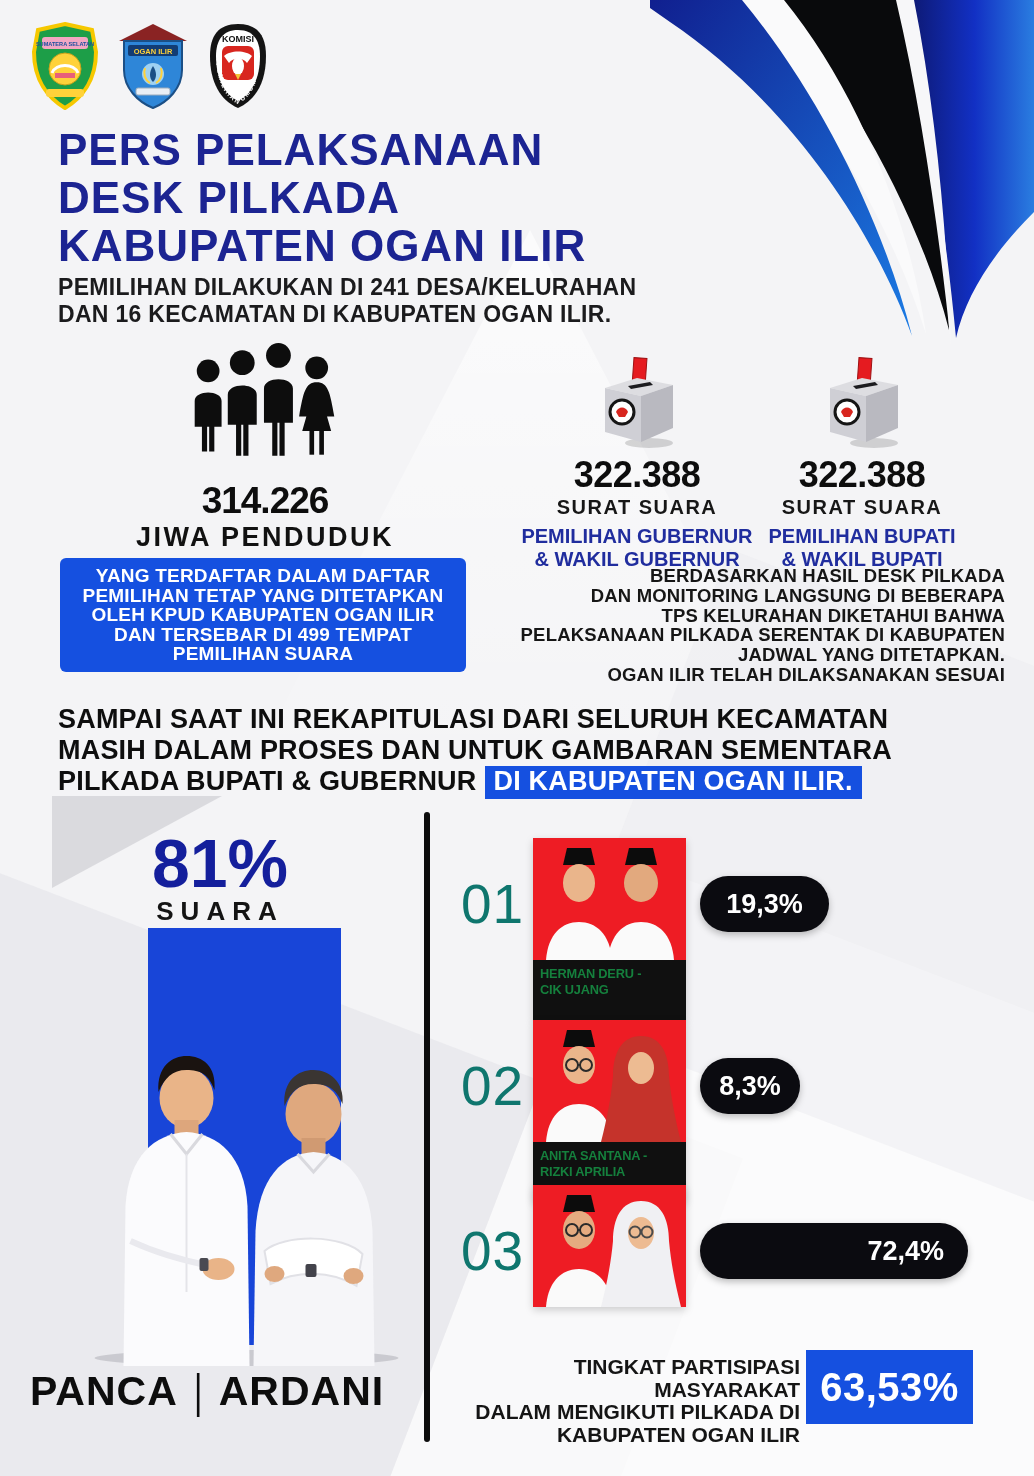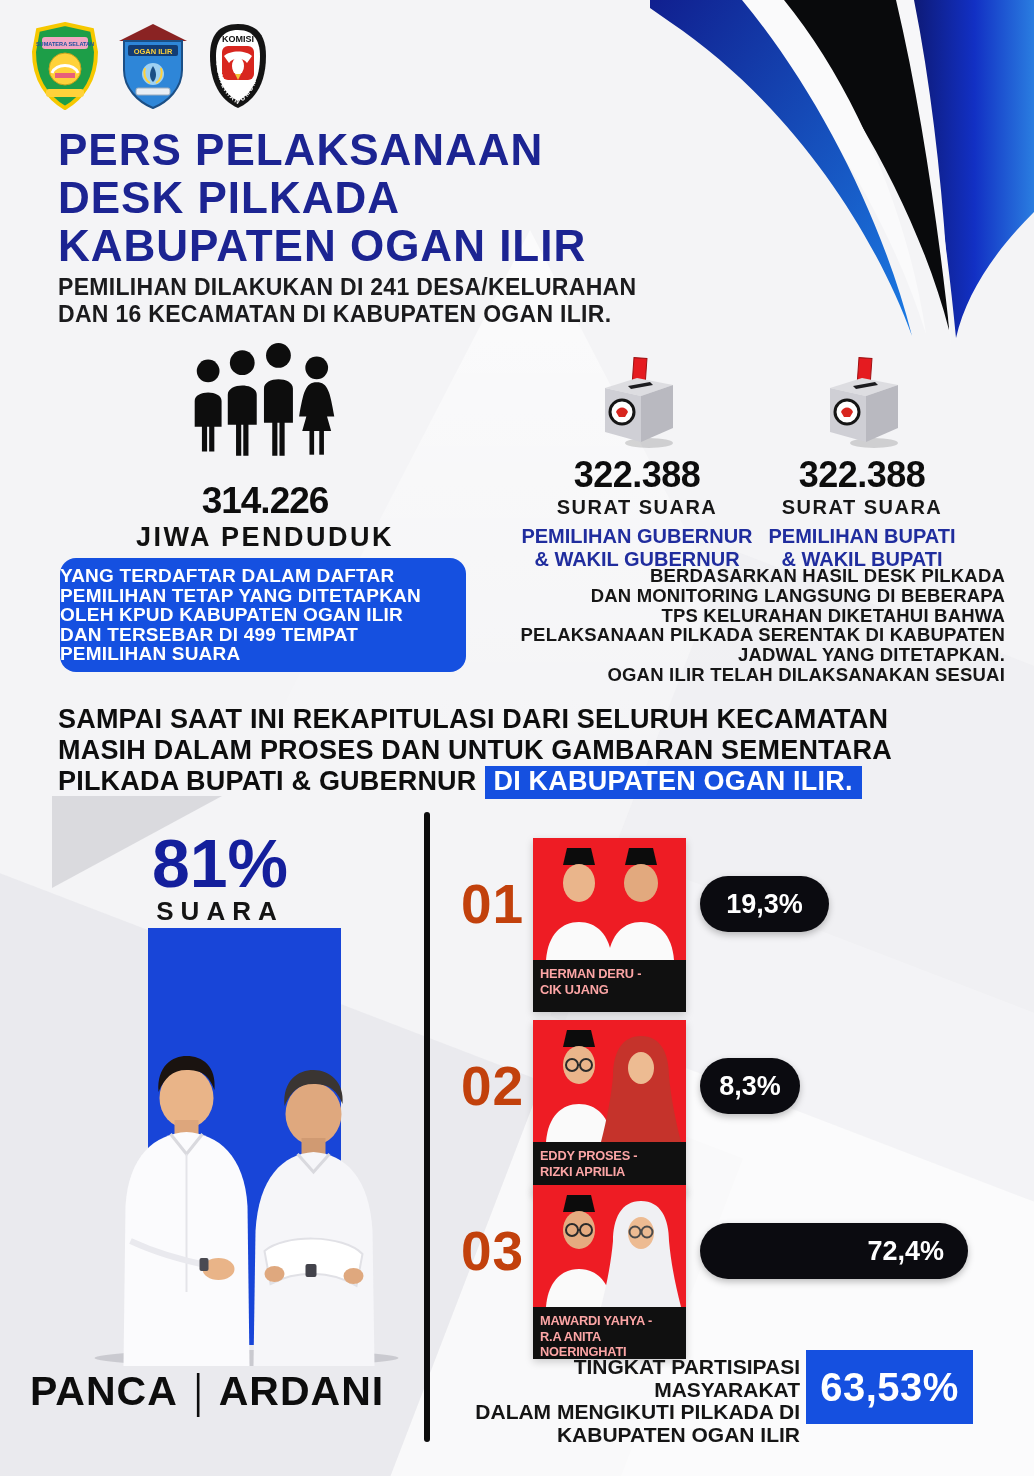--- a/index.html
+++ b/index.html
@@ -28,7 +28,7 @@
   .pop{left:75px;top:342px;width:380px;text-align:center;}
   .pop-value{font-size:37px;font-weight:900;letter-spacing:-1px;color:#0d0d0d;margin-top:12px;}
   .pop-label{font-size:27px;font-weight:800;letter-spacing:2.5px;color:#111;}
-  .pop-note{left:60px;top:558px;width:406px;height:114px;background:var(--accent);border-radius:16px;color:#fff;padding-top:8px;}
+  .pop-note{left:60px;top:558px;width:406px;height:114px;background:var(--accent);border-radius:6px;color:#fff;text-align:center;padding-top:8px;}
   .pop-note div{font-size:19px;line-height:19.6px;font-weight:800;letter-spacing:.2px;}
 
   

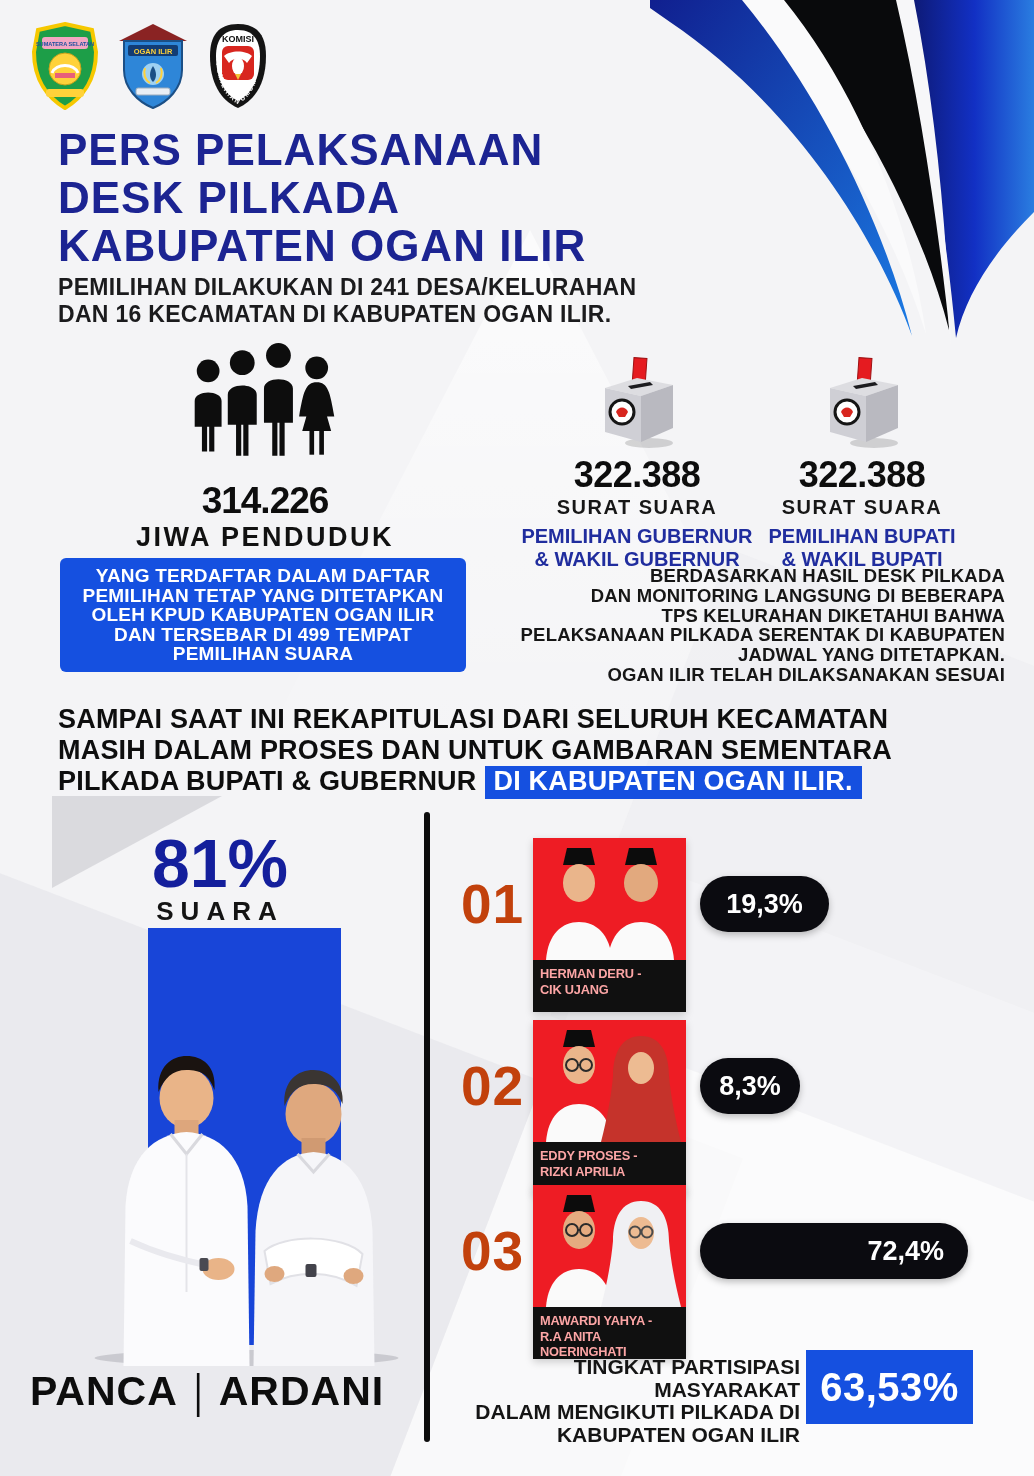--- a/index.html
+++ b/index.html
@@ -61,7 +61,7 @@
   .rows{left:455px;top:838px;width:565px;height:560px;}
   .crow{position:absolute;left:0;width:100%;height:170px;}
   .crow.r1{top:0;} .crow.r2{top:182px;} .crow.r3{top:347px;}
-  .cnum{position:absolute;left:6px;top:34px;font-size:55px;font-weight:700;color:#c2410c;letter-spacing:1px;}
+  .cnum{position:absolute;left:6px;top:34px;font-size:55px;font-weight:400;color:#0f766e;letter-spacing:1px;}
   .ccard{position:absolute;left:78px;top:0;width:153px;box-shadow:0 3px 8px rgba(0,0,0,.18);}
   .cphoto{height:122px;background:var(--card-red);overflow:hidden;}
   .cplate{height:52px;background:#101010;color:#fca5a5;padding:6px 7px;}

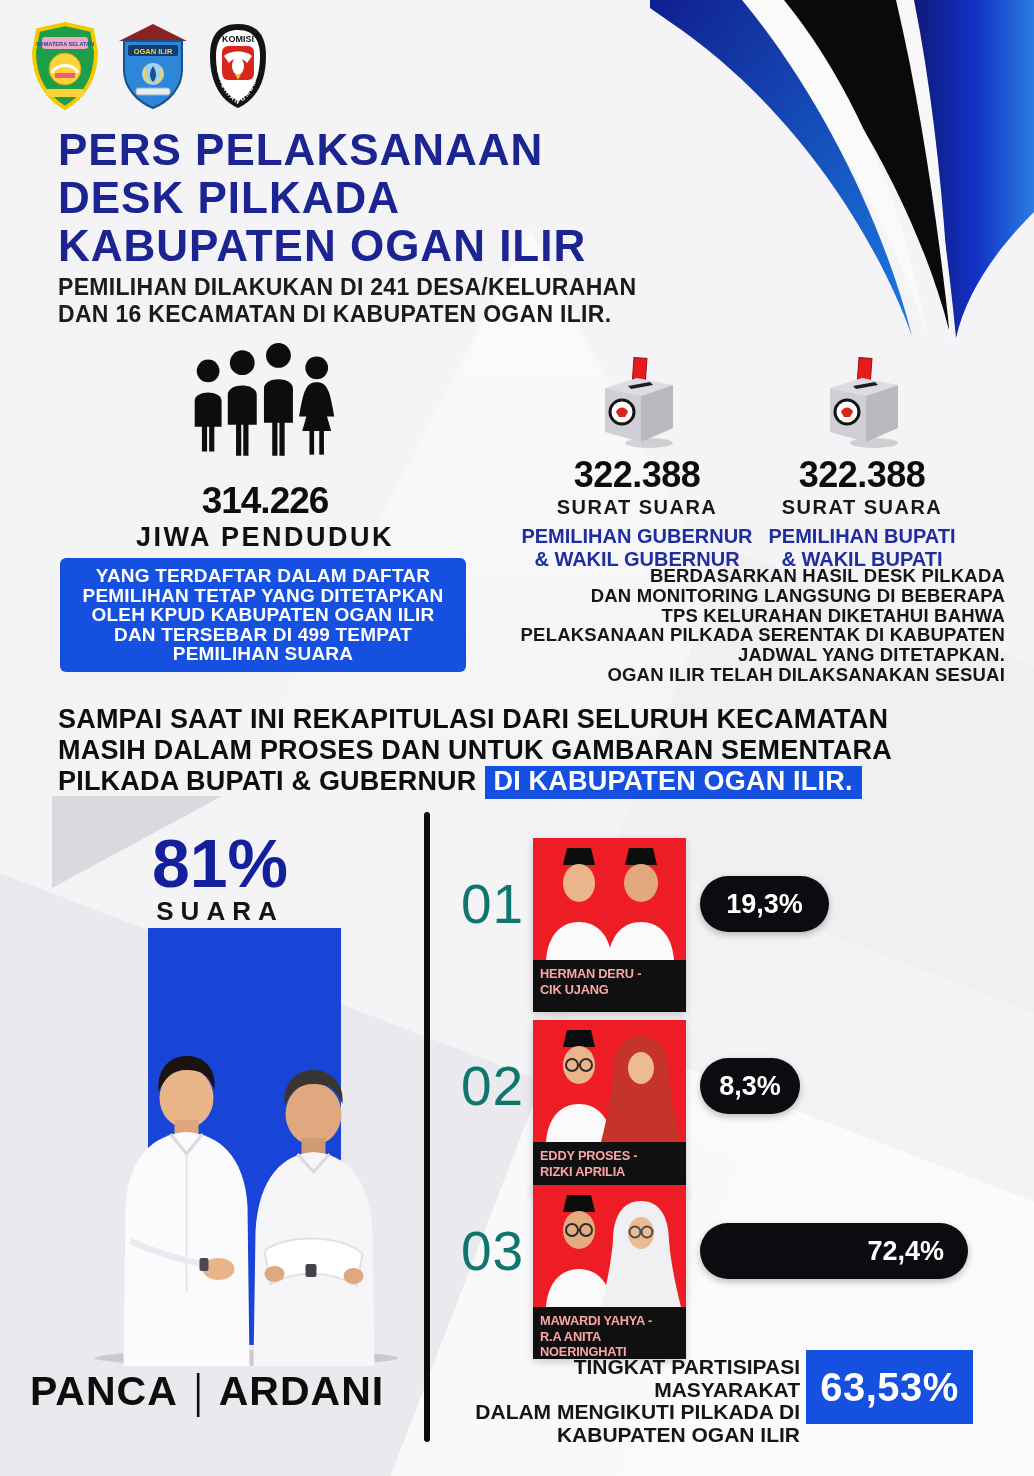--- a/index.html
+++ b/index.html
@@ -64,7 +64,7 @@
   .cnum{position:absolute;left:6px;top:34px;font-size:55px;font-weight:400;color:#0f766e;letter-spacing:1px;}
   .ccard{position:absolute;left:78px;top:0;width:153px;box-shadow:0 3px 8px rgba(0,0,0,.18);}
   .cphoto{height:122px;background:var(--card-red);overflow:hidden;}
-  .cplate{height:52px;background:#101010;color:#fca5a5;padding:6px 7px;}
+  .cplate{height:60px;background:#101010;color:#15803d;padding:6px 7px;}
   .cplate div{font-size:12.8px;line-height:15.6px;font-weight:800;letter-spacing:-0.2px;}
   .cpill{position:absolute;left:245px;top:38px;height:56px;border-radius:29px;background:#0b0b10;color:#fff;display:flex;align-items:center;justify-content:center;font-size:27px;font-weight:800;box-shadow:0 3px 7px rgba(0,0,0,.25);}
   .cpill.end{justify-content:flex-end;padding-right:24px;}

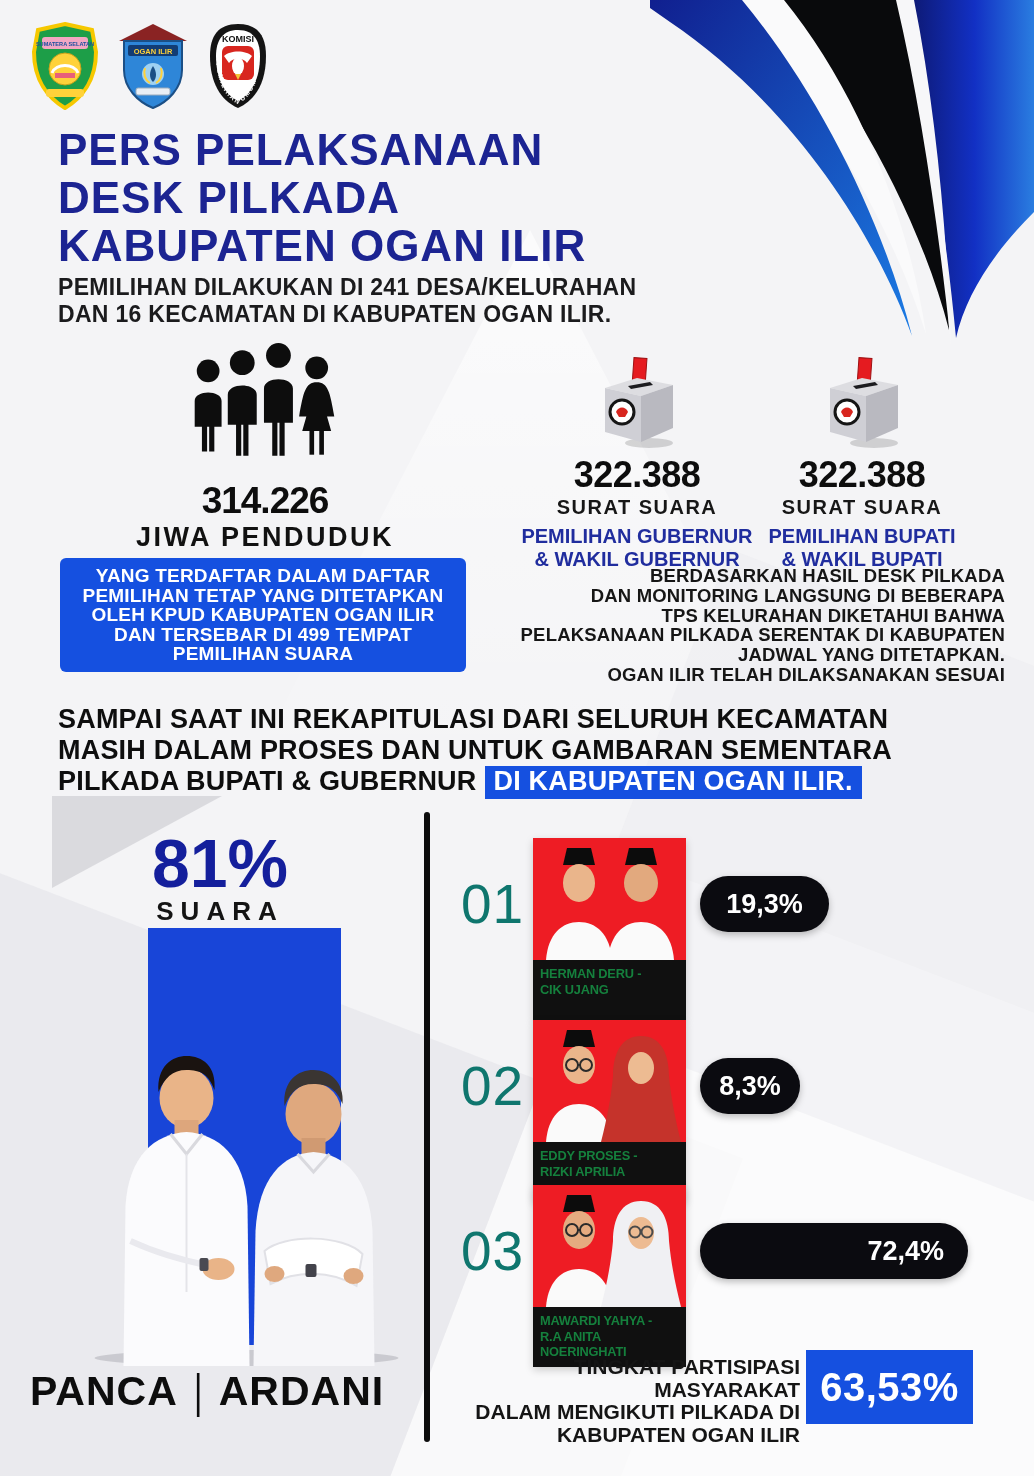--- a/index.html
+++ b/index.html
@@ -307,7 +307,7 @@
           </svg>
         </div>
         <div class="cplate">
-          <div>EDDY PROSES -</div>
+          <div>ANITA SANTANA -</div>
           <div>RIZKI APRILIA</div>
         </div>
       </div>

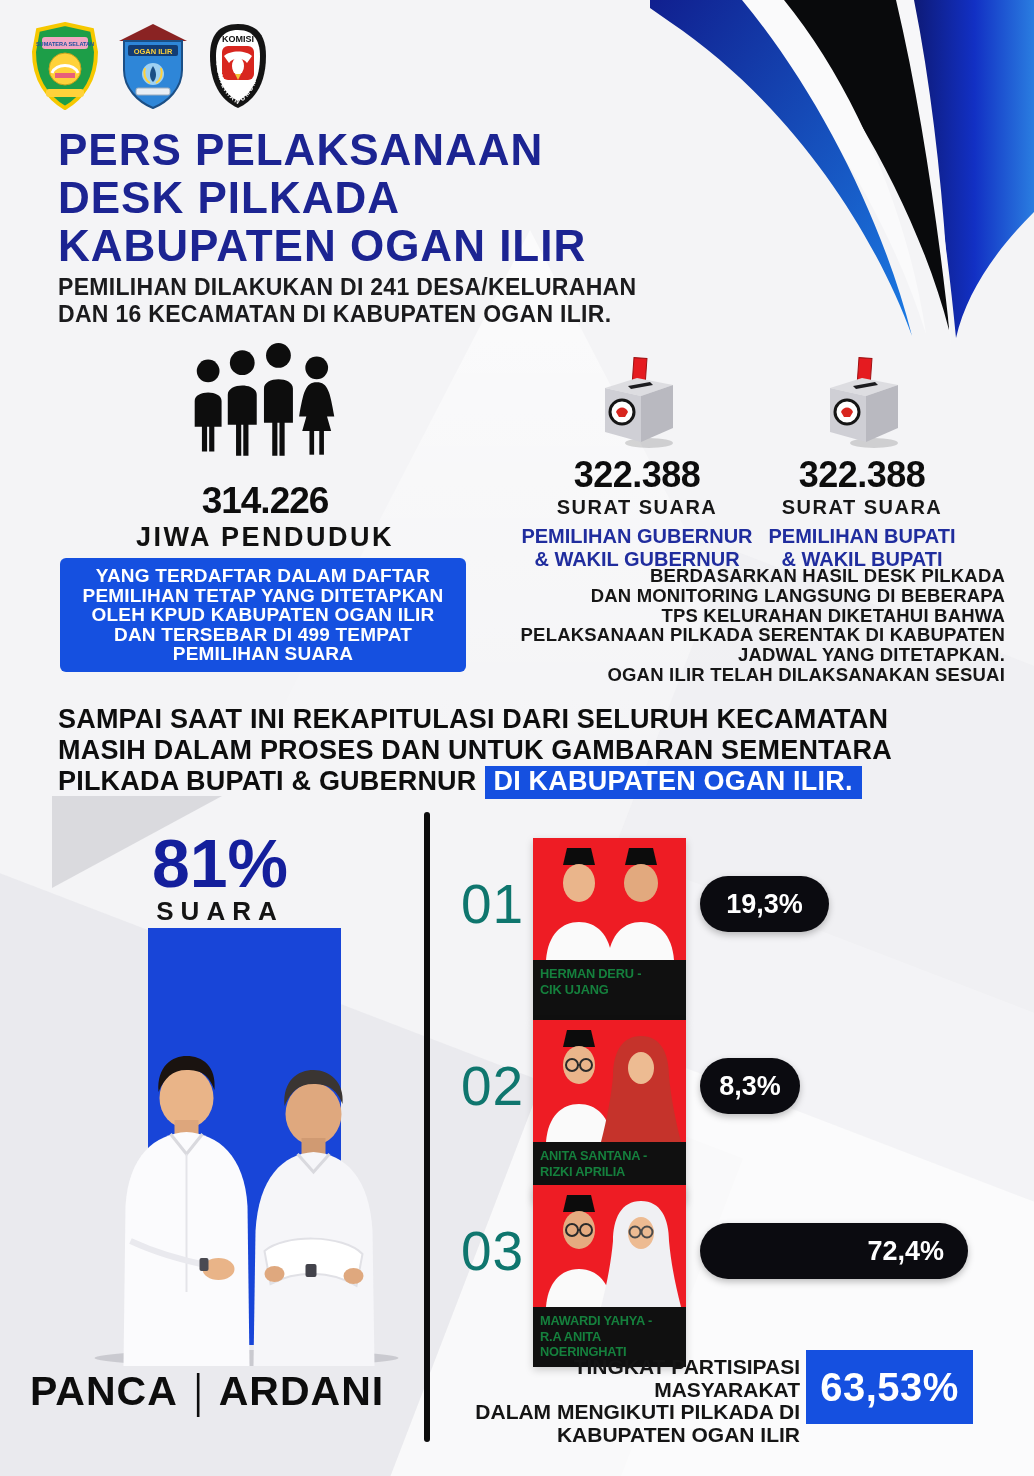--- a/index.html
+++ b/index.html
@@ -338,10 +338,6 @@
             </g>
           </svg>
         </div>
-        <div class="cplate">
-          <div>MAWARDI YAHYA -</div>
-          <div>R.A ANITA NOERINGHATI</div>
-        </div>
       </div>
       <div class="cpill end" style="width: 268px;">
         <span>72,4%</span>

